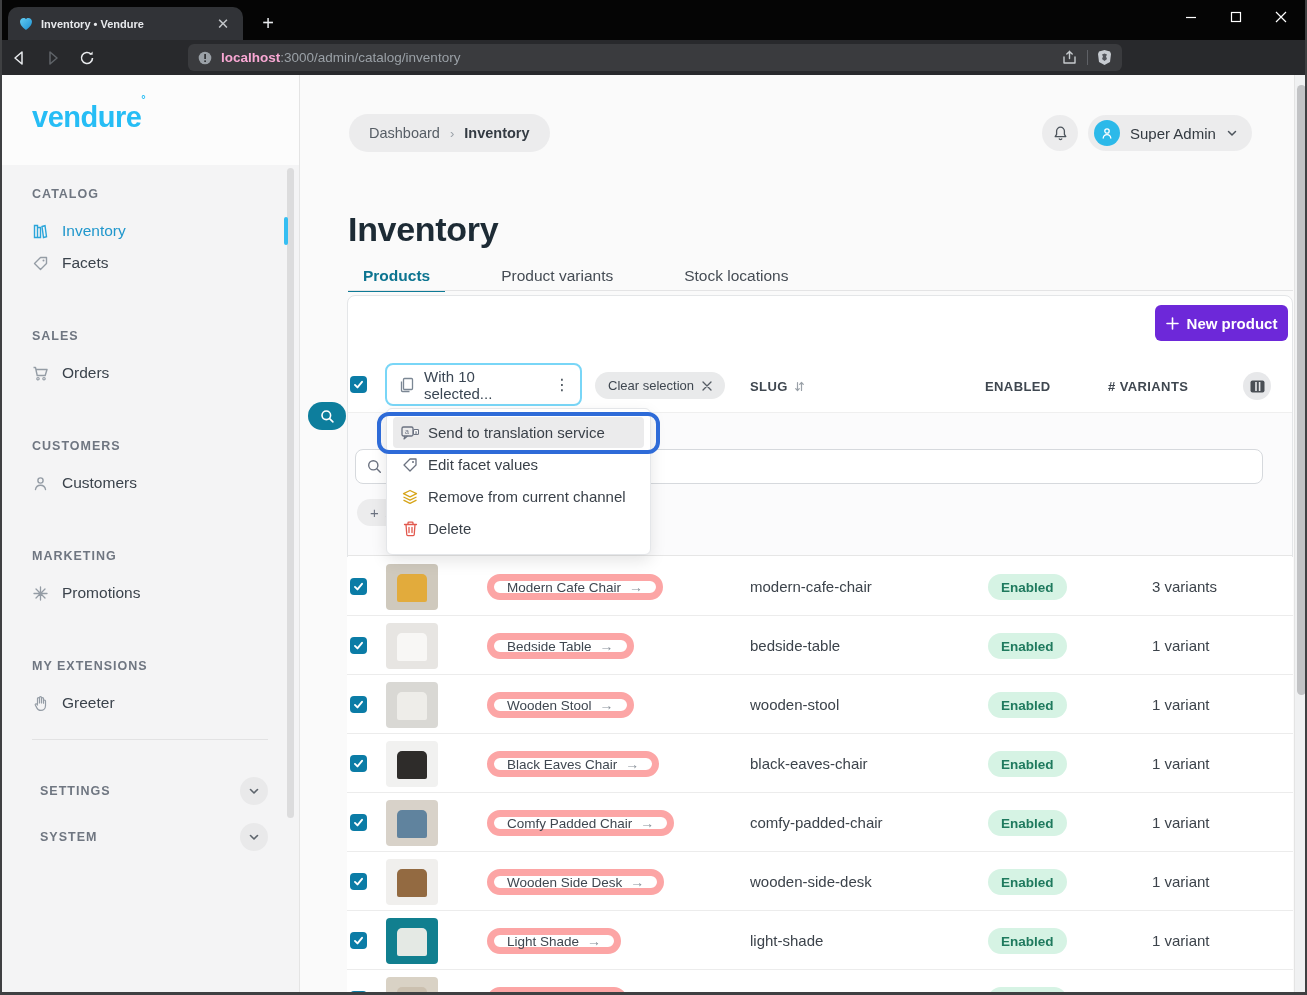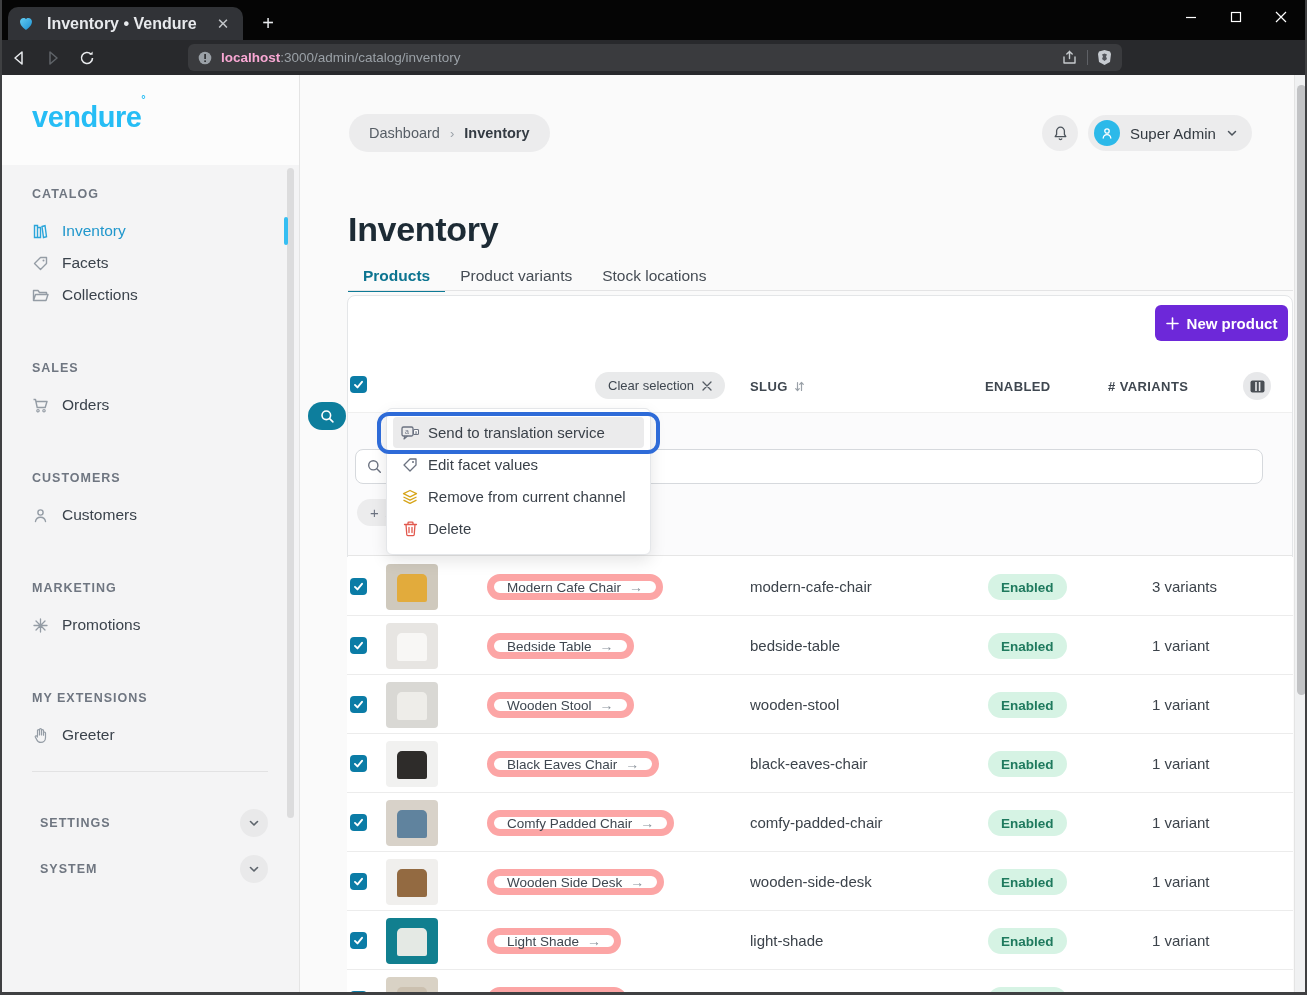--- a/index.html
+++ b/index.html
@@ -10,7 +10,7 @@
   
   .tabstrip{position:absolute;left:0;top:0;width:100%;height:40px;background:#050505;}
   .tab{position:absolute;left:8px;top:7px;width:235px;height:33px;background:#313337;border-radius:10px 10px 0 0;display:flex;align-items:center;padding:0 10px;}
-  .tab-title{color:#e8eaed;font-size:16px;font-weight:700;margin-left:13px;flex:1;white-space:nowrap;overflow:hidden;}
+  .tab-title{color:#e8eaed;font-size:11px;font-weight:700;margin-left:7px;flex:1;white-space:nowrap;overflow:hidden;}
   .tab-close{color:#c3c6ca;font-size:15px;width:20px;height:20px;display:flex;align-items:center;justify-content:center;border-radius:50%;}
   .newtab{position:absolute;left:255px;top:10px;width:26px;height:26px;color:#e8eaed;font-size:20px;display:flex;align-items:center;justify-content:center;border-radius:50%;}
   .wincontrols{position:absolute;right:4px;top:0;height:34px;display:flex;}

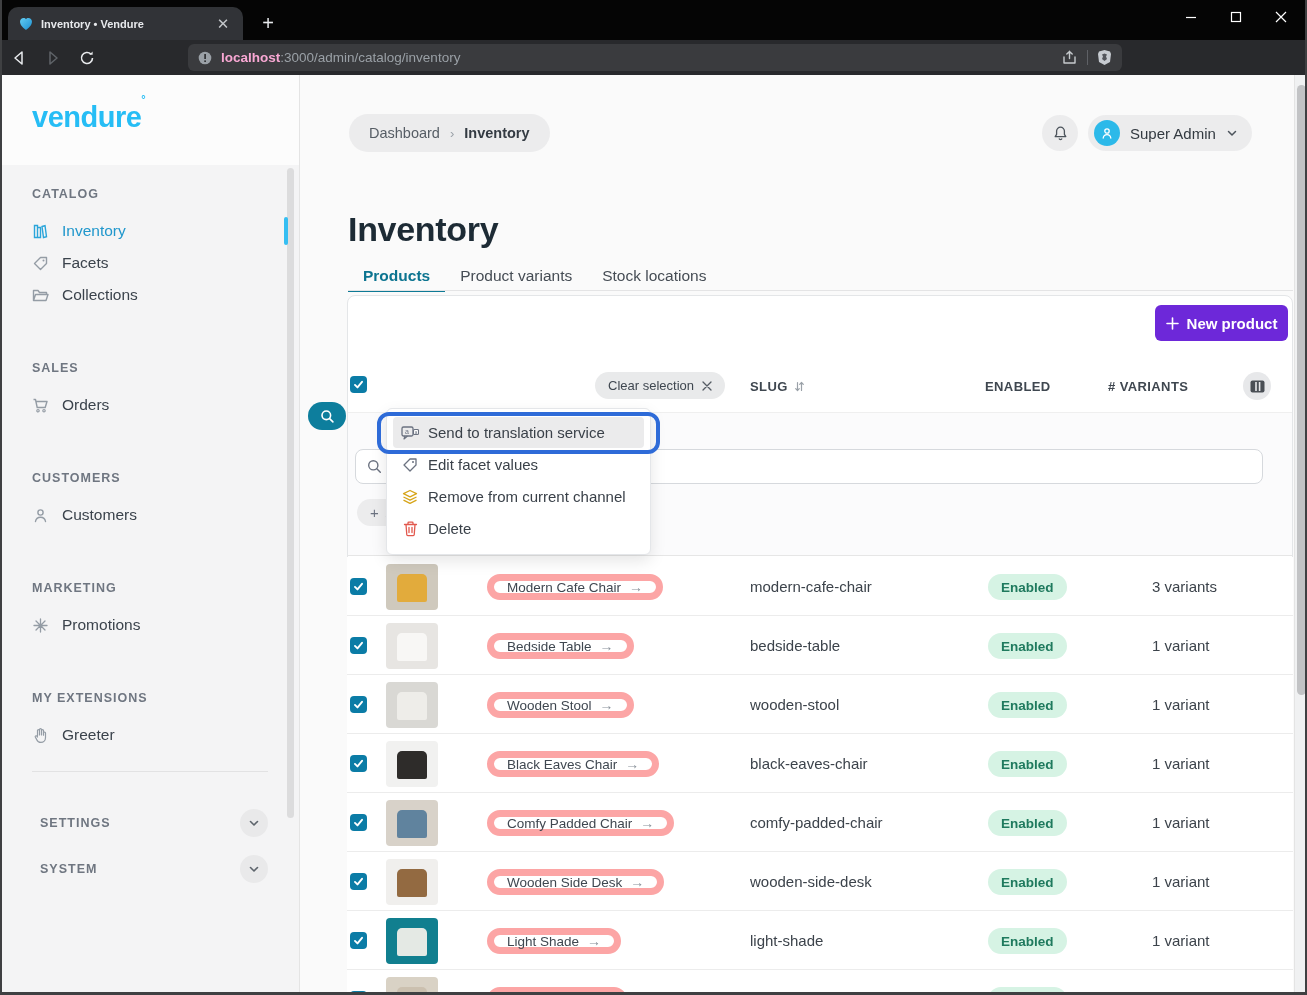--- a/index.html
+++ b/index.html
@@ -56,7 +56,7 @@
   .uavatar{width:26px;height:26px;border-radius:50%;background:#2cb9e9;display:flex;align-items:center;justify-content:center;}
   .uname{font-size:15px;color:#333a41;}
   .page-title{position:absolute;left:48px;top:112px;font-size:34px;font-weight:700;color:#1d2b35;letter-spacing:-0.3px;}
-  .tabsrow{position:absolute;left:48px;top:185px;display:flex;}
+  .tabsrow{position:absolute;left:48px;top:185px;display:flex;gap:41px;}
   .tabsline{position:absolute;left:48px;top:215px;width:945px;height:1px;background:#e4e4e5;}
   .ptab{height:31px;padding:0 15px;font-size:15.5px;color:#454c54;display:flex;align-items:center;position:relative;}
   .ptab.active{color:#0c7490;font-weight:700;}

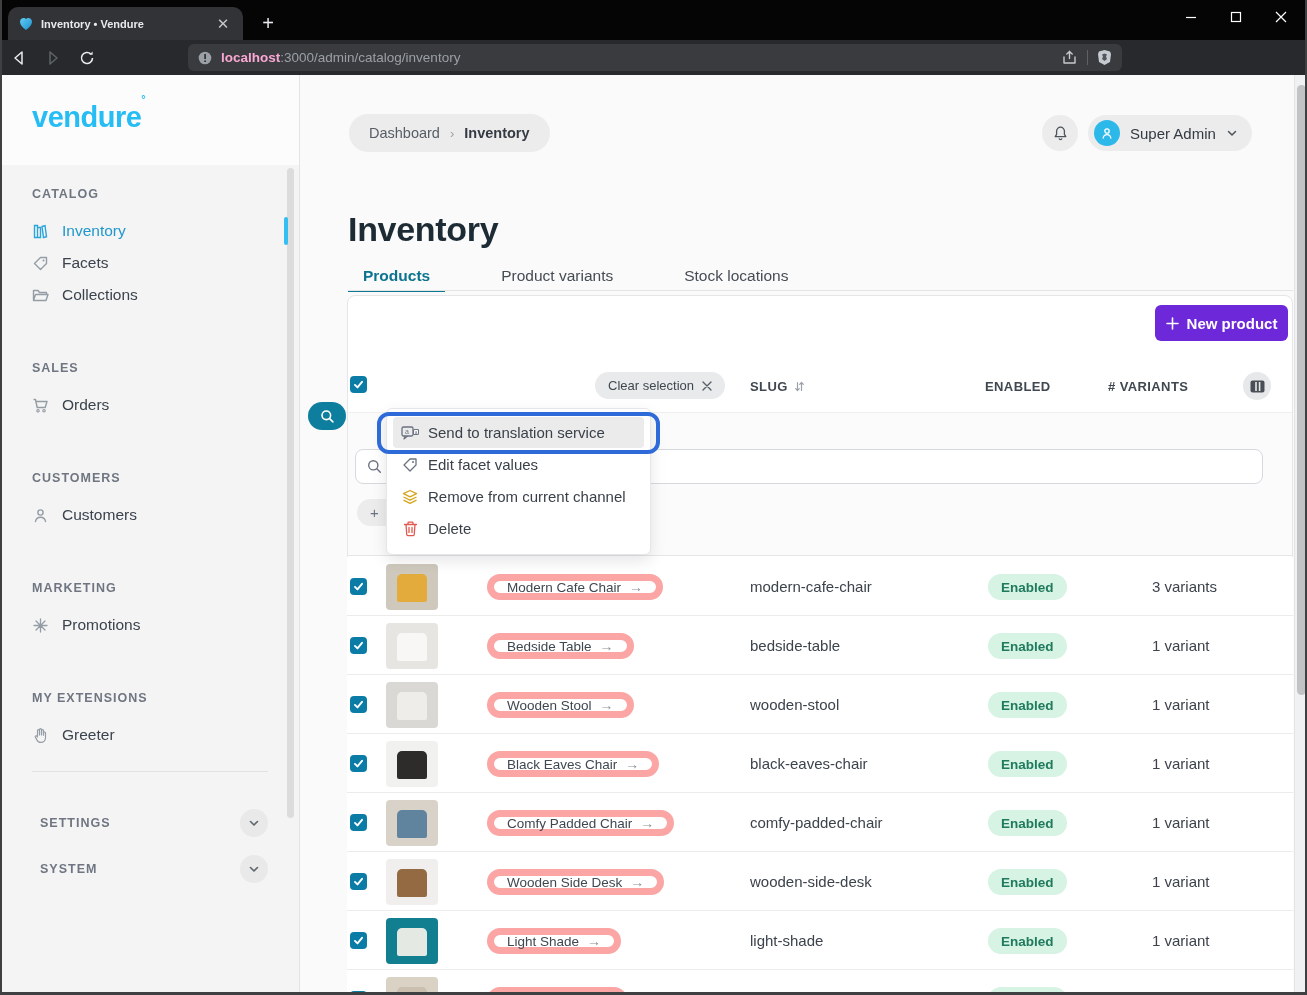--- a/index.html
+++ b/index.html
@@ -221,14 +221,6 @@
               </span>
             <span>Facets</span>
           </div>
-          <div class="nav-item">
-            <span class="nico">
-                <svg width="17" height="17" viewBox="0 0 17 17">
-                  <path d="M1.5 13.5v-10h4.5l1.5 2h7v2m-13 6l2-6h12.5l-2 6z" fill="none" stroke="currentColor" stroke-width="1.4" stroke-linejoin="round"></path>
-                </svg>
-              </span>
-            <span>Collections</span>
-          </div>
         </div>
 
         <div class="nav-sec">

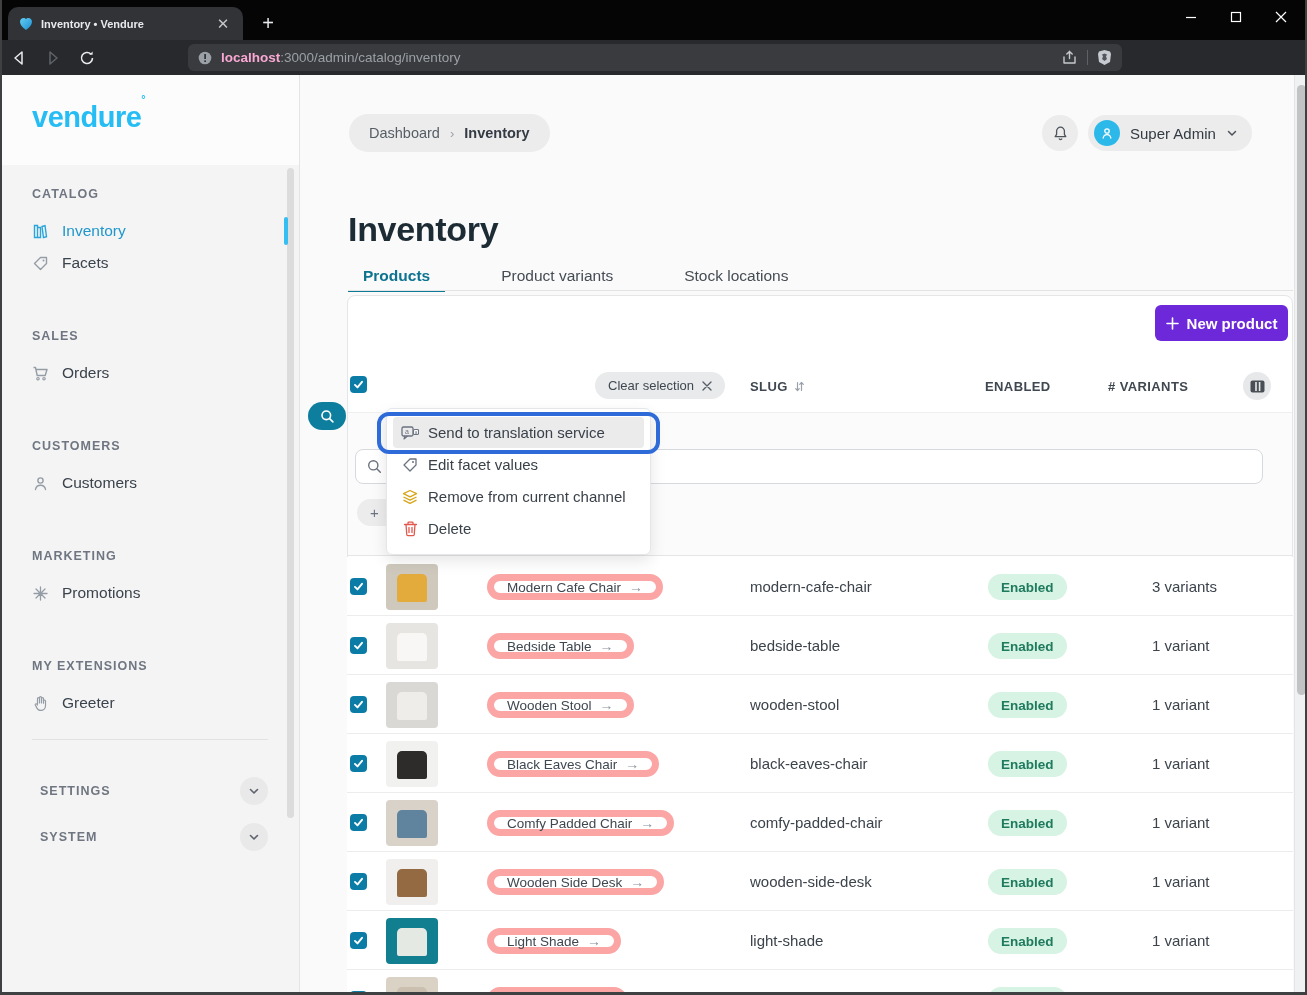--- a/index.html
+++ b/index.html
@@ -349,6 +349,16 @@
             <path d="M2.5 7.5l3.2 3.2L11.5 3.6" fill="none" stroke="#fff" stroke-width="2.4" stroke-linecap="round" stroke-linejoin="round"></path>
           </svg>
         </div>
+      <div class="bulk-btn">
+        <span>
+            <svg width="16" height="16" viewBox="0 0 16 16">
+              <rect x="4.5" y="1.5" width="9" height="11" rx="1" fill="none" stroke="#7b8794" stroke-width="1.3"></rect>
+              <path d="M2.5 4.5v9a1 1 0 001 1h7" fill="none" stroke="#7b8794" stroke-width="1.3"></path>
+            </svg>
+          </span>
+        <span>With 10 selected...</span>
+        <span class="dots">⋮</span>
+      </div>
       <div class="clear-pill">
         <span>Clear selection</span>
         <span>

